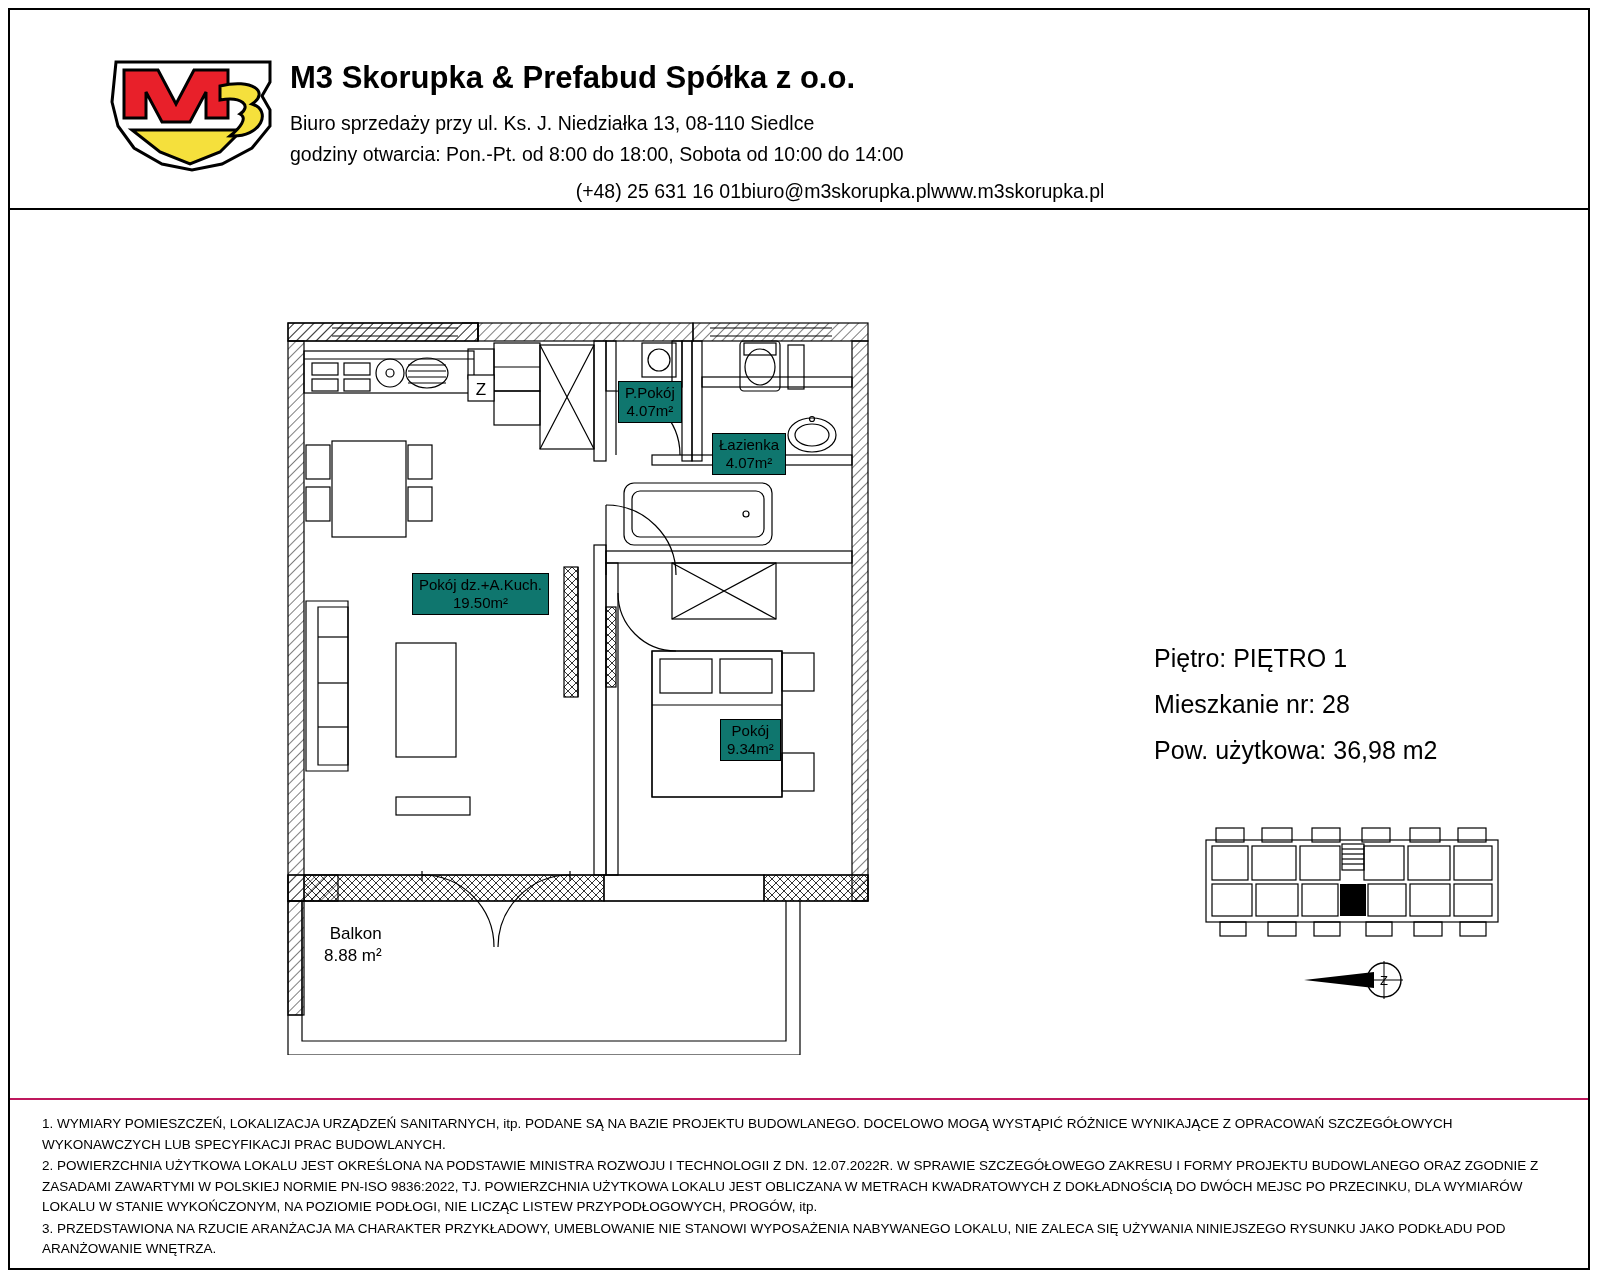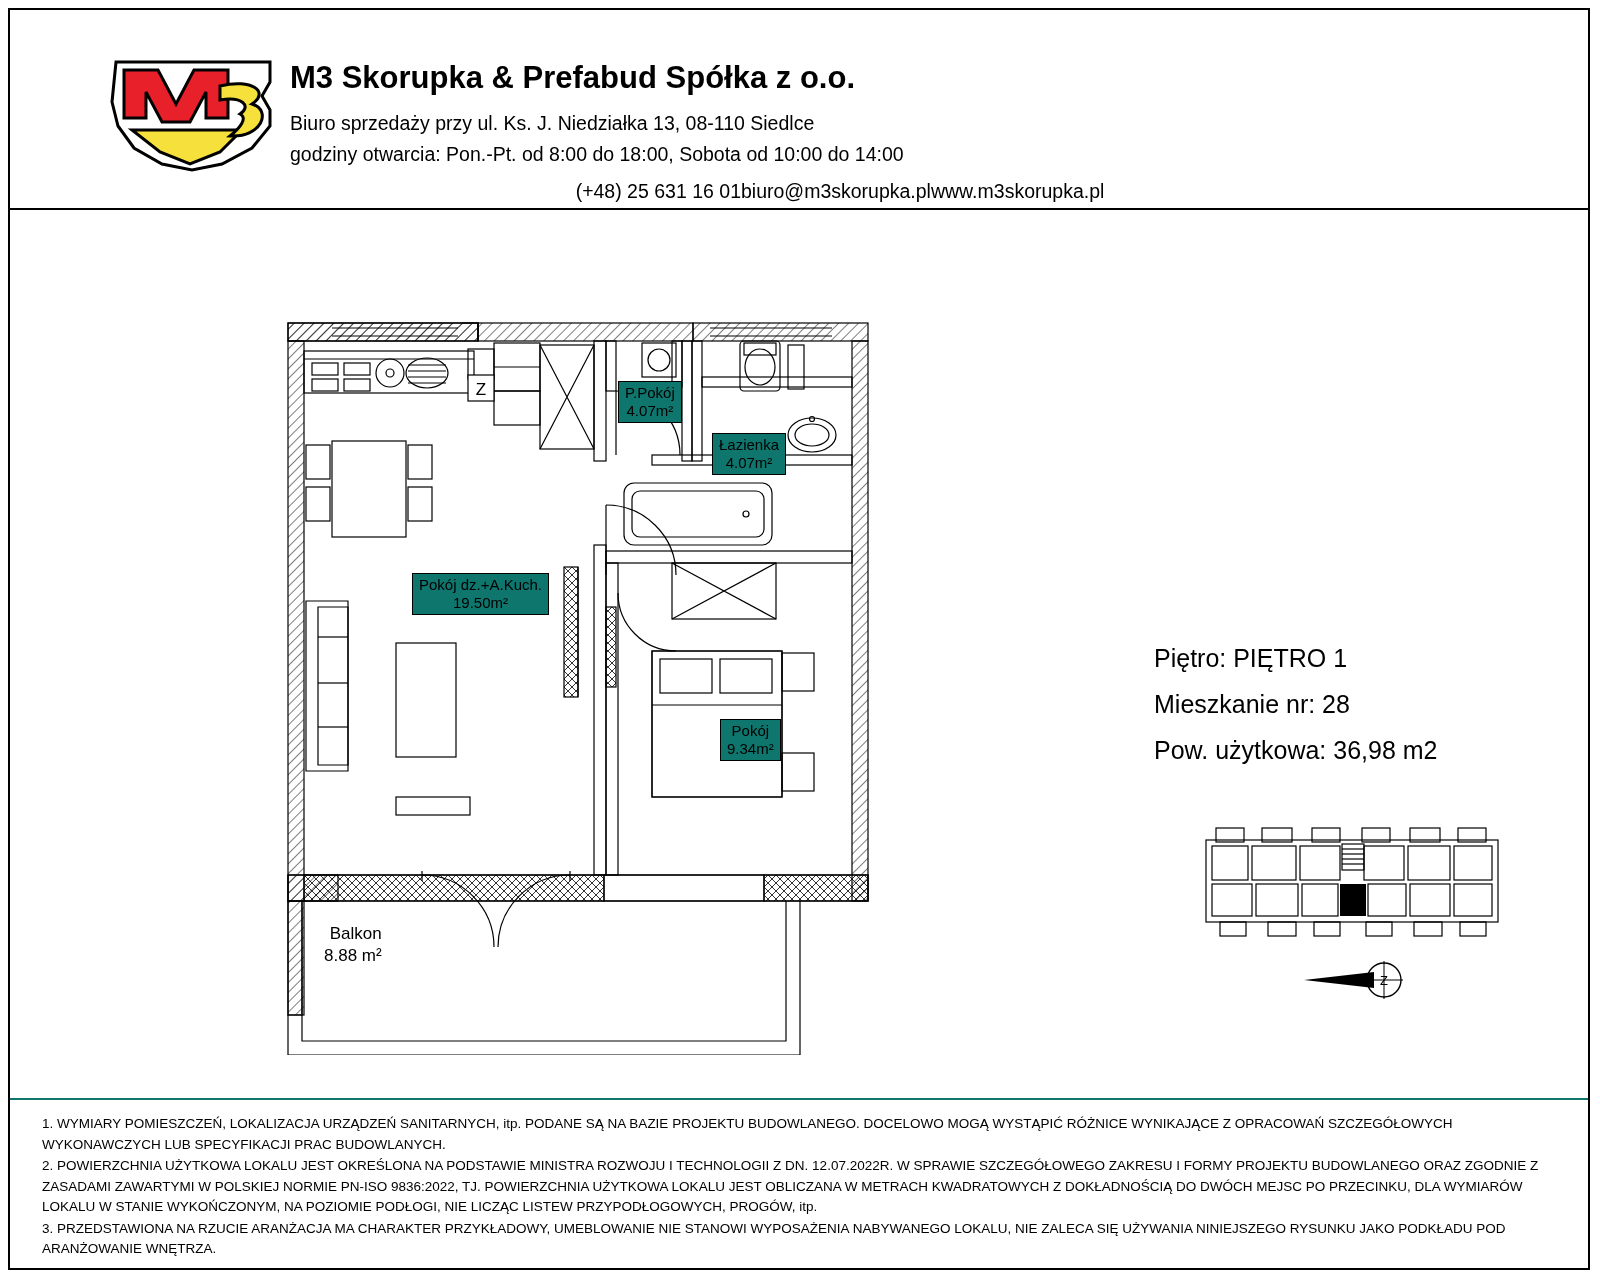--- a/index.html
+++ b/index.html
@@ -145,7 +145,7 @@
     bottom: 0;
     width: 100%;
     height: 170px;
-    border-top: 2px solid #0f766e;
+    border-top: 2px solid #be185d;
     box-sizing: border-box;
     padding: 14px 30px 0 32px;
     font-size: 13.5px;

